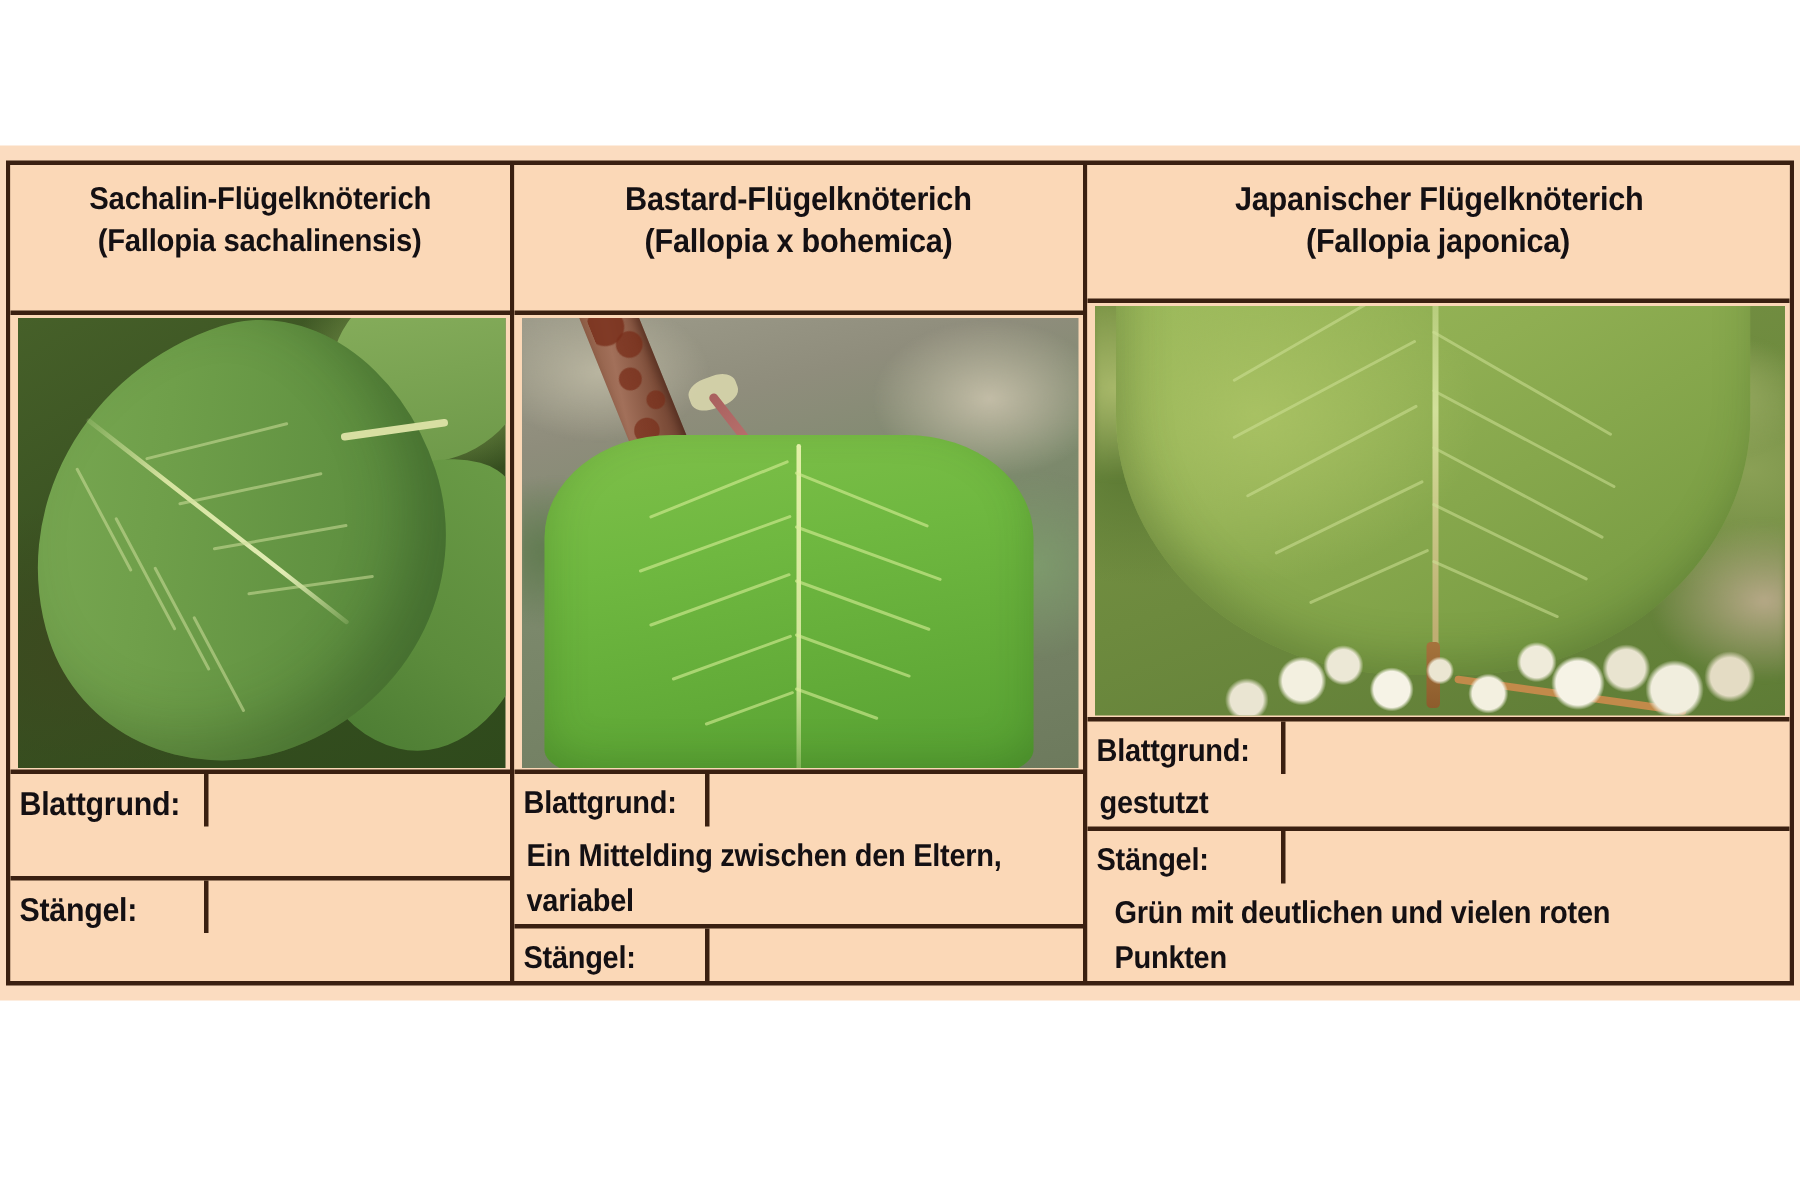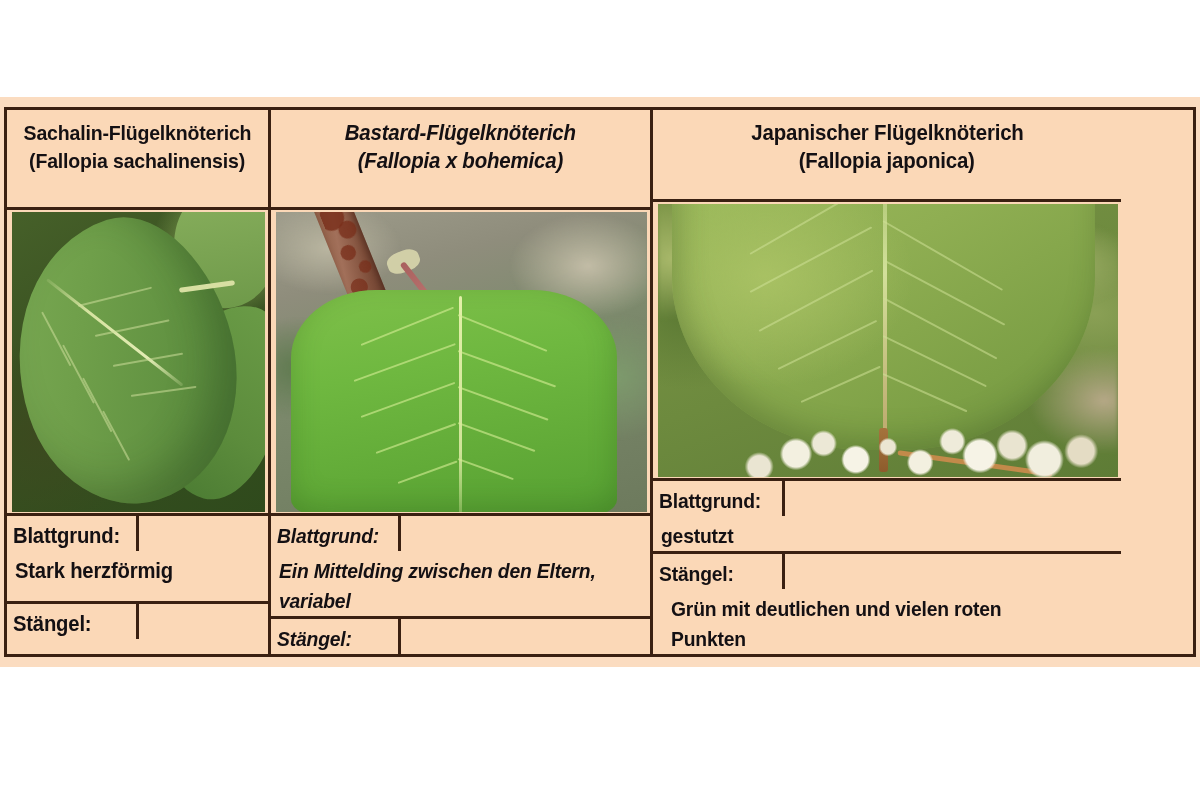--- a/index.html
+++ b/index.html
@@ -47,7 +47,7 @@
   }
   .species-column:last-child { border-right: none; }
 
-  .col-1 { width: 264px; }
+  .col-1 { width: 336px; }
   .col-2 { width: 382px; font-style: italic; }
   .col-3 { width: 468px; justify-content: center; }
 

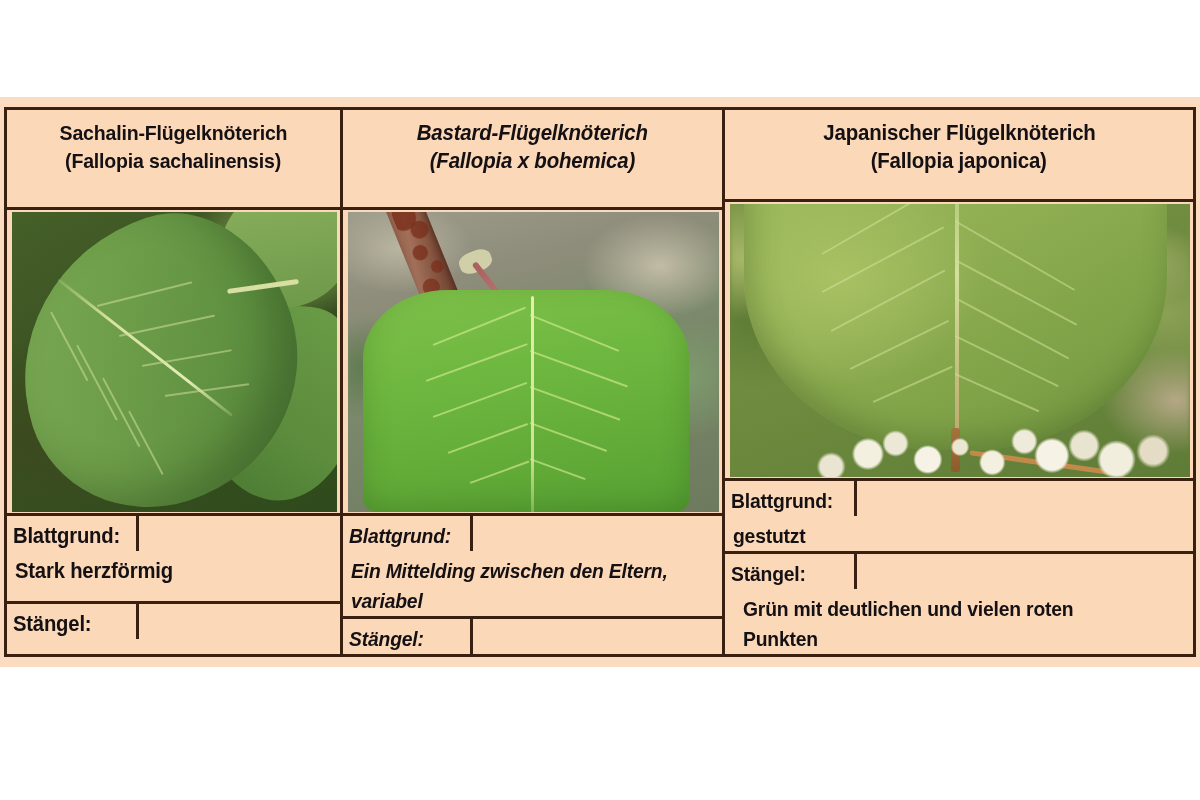--- a/index.html
+++ b/index.html
@@ -48,7 +48,7 @@
   .species-column:last-child { border-right: none; }
 
   .col-1 { width: 336px; }
-  .col-2 { width: 382px; font-style: italic; }
+  .col-2 { width: 382px; }
   .col-3 { width: 468px; justify-content: center; }
 
   

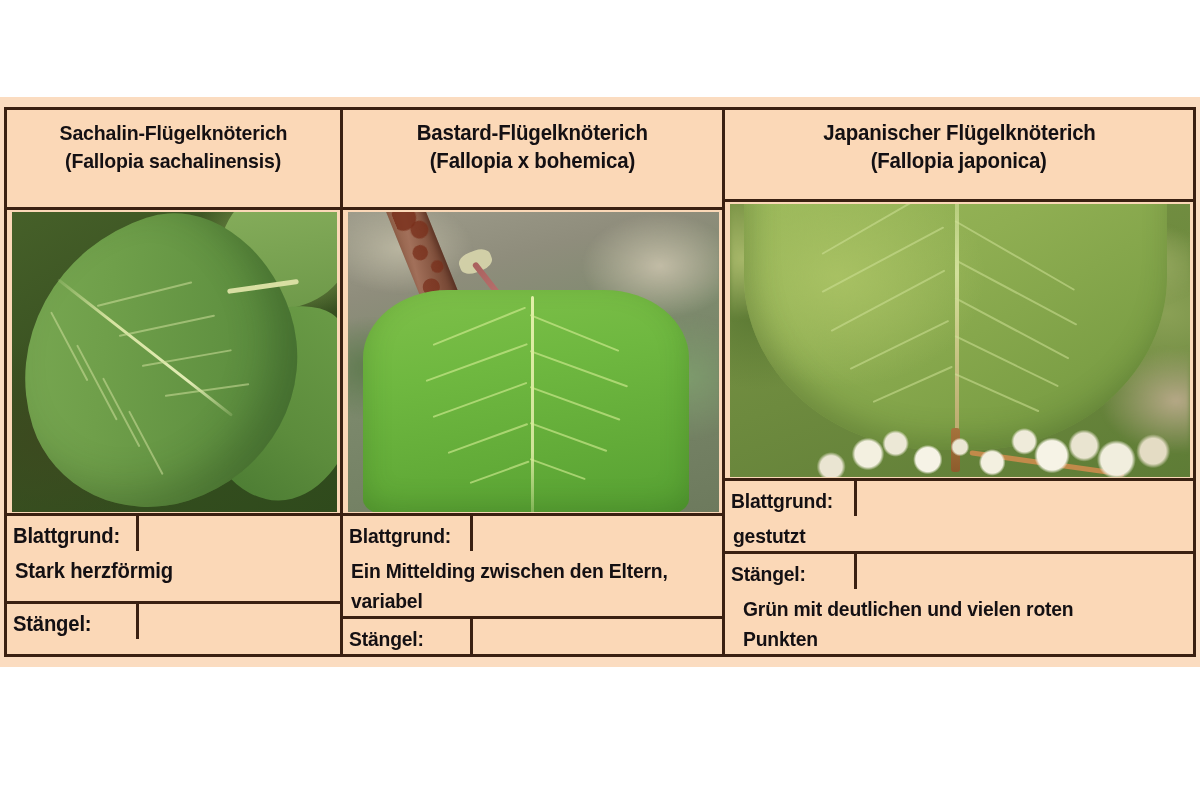--- a/index.html
+++ b/index.html
@@ -418,9 +418,6 @@
     <div class="fact-row">
       <div class="fact-label">
         <span class="fact-text">Blattgrund:</span>
-      </div>
-      <div class="fact-value">
-        <span class="fact-text">Stark herzförmig</span>
       </div>
     </div>
 

